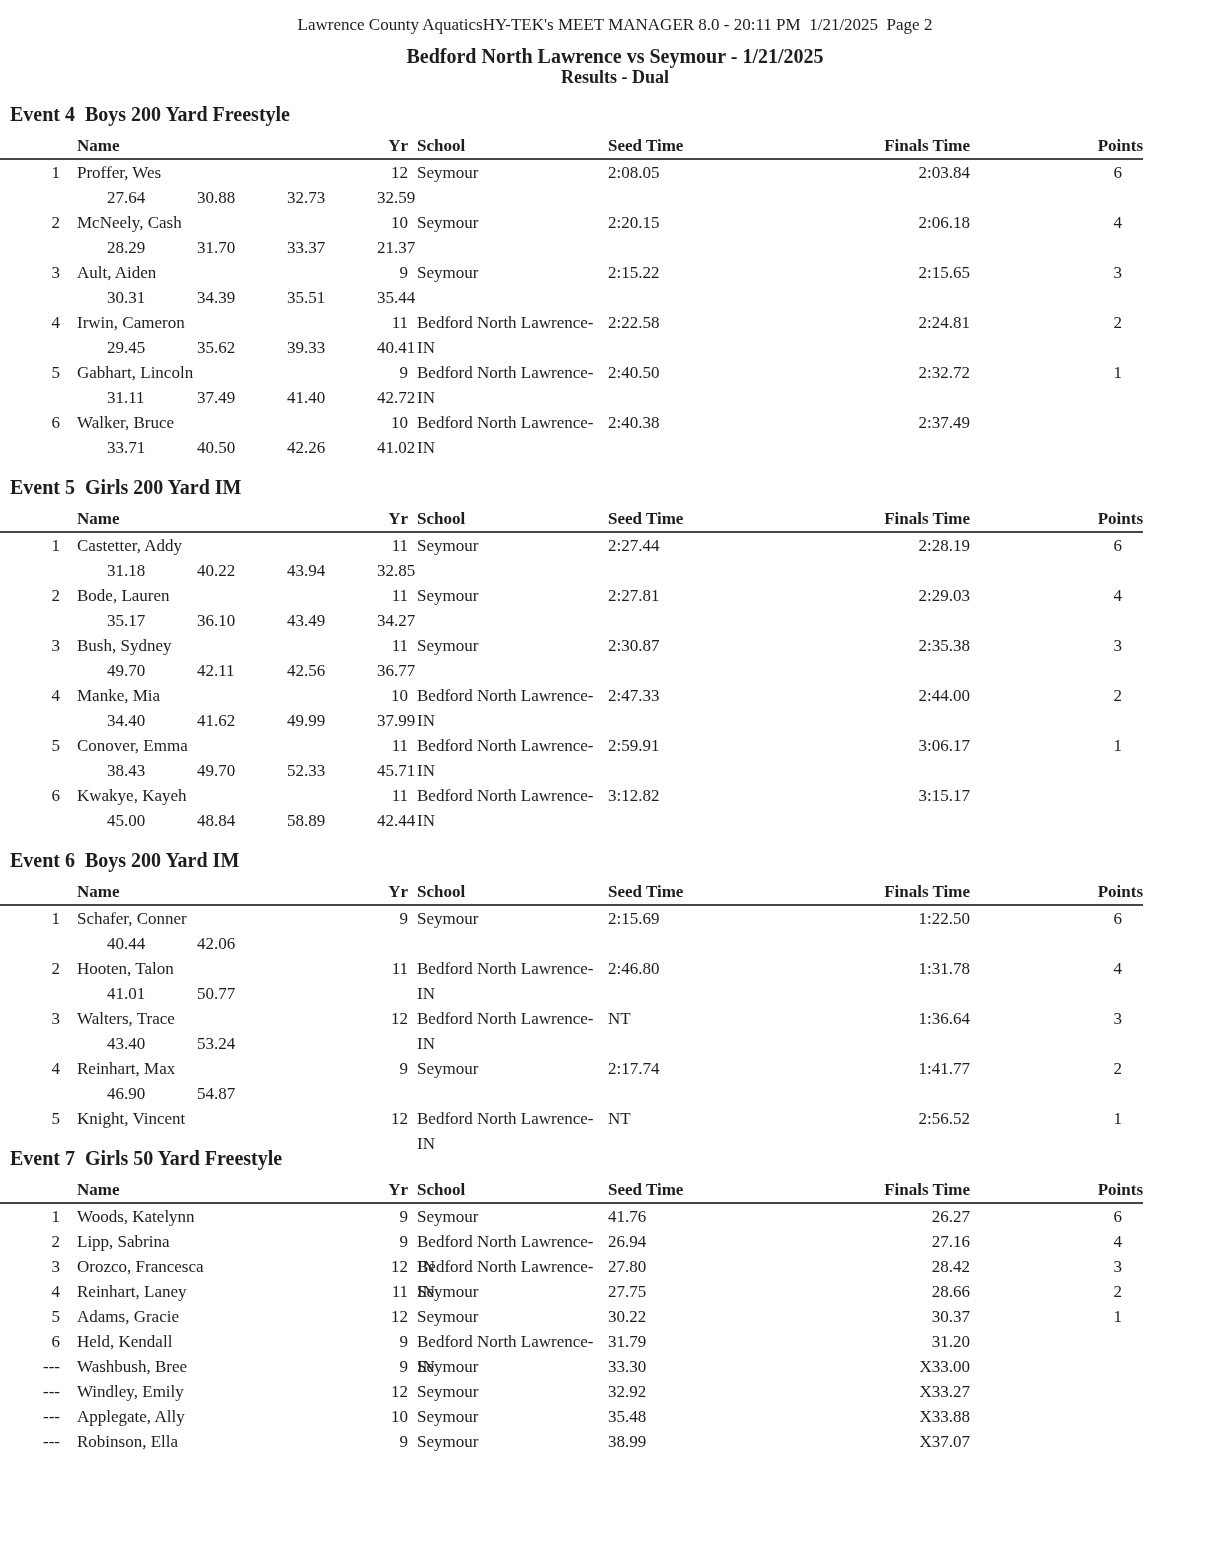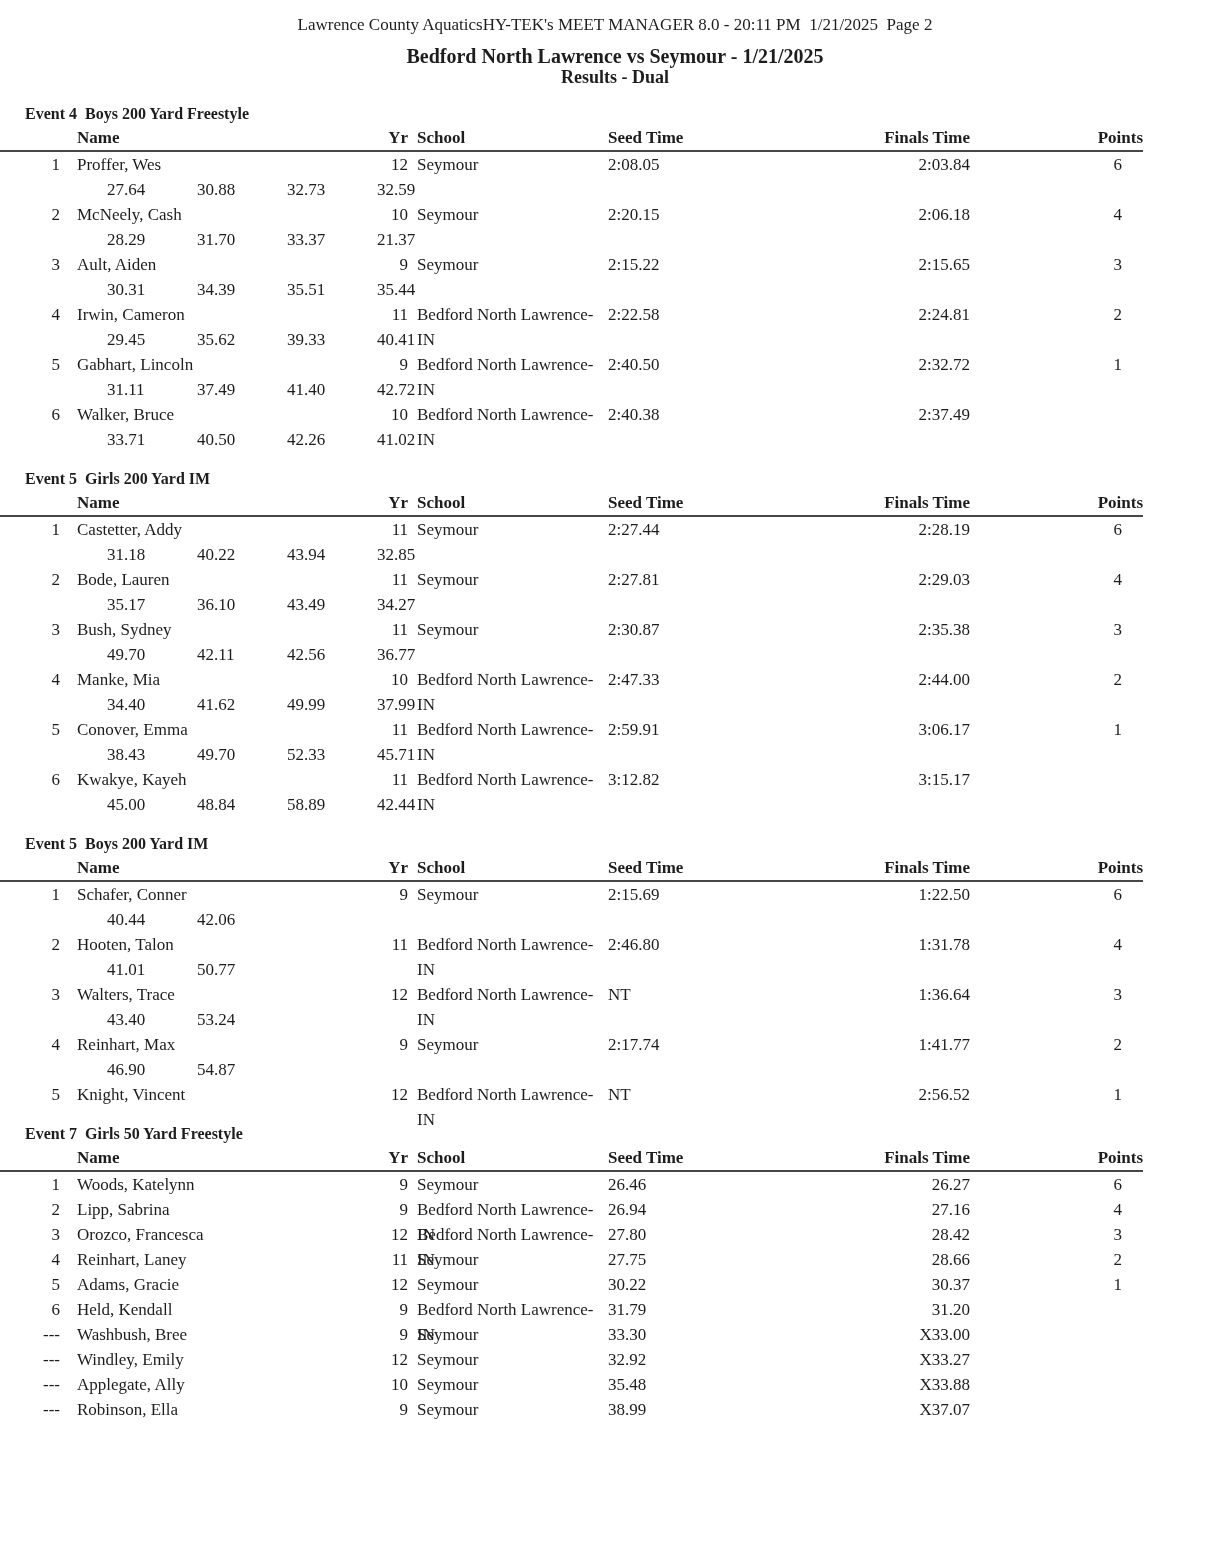--- a/index.html
+++ b/index.html
@@ -37,11 +37,11 @@
   .event { margin-top: 15px; }
   .event-title {
     font-weight: bold;
-    font-size: 16px;
-    padding-left: 25px;
+    font-size: 20px;
+    padding-left: 2px;
     line-height: 24px;
     white-space: pre;
-    margin: 0;
+    margin: 8px;
   }
 
   .cols-header, .result-row {

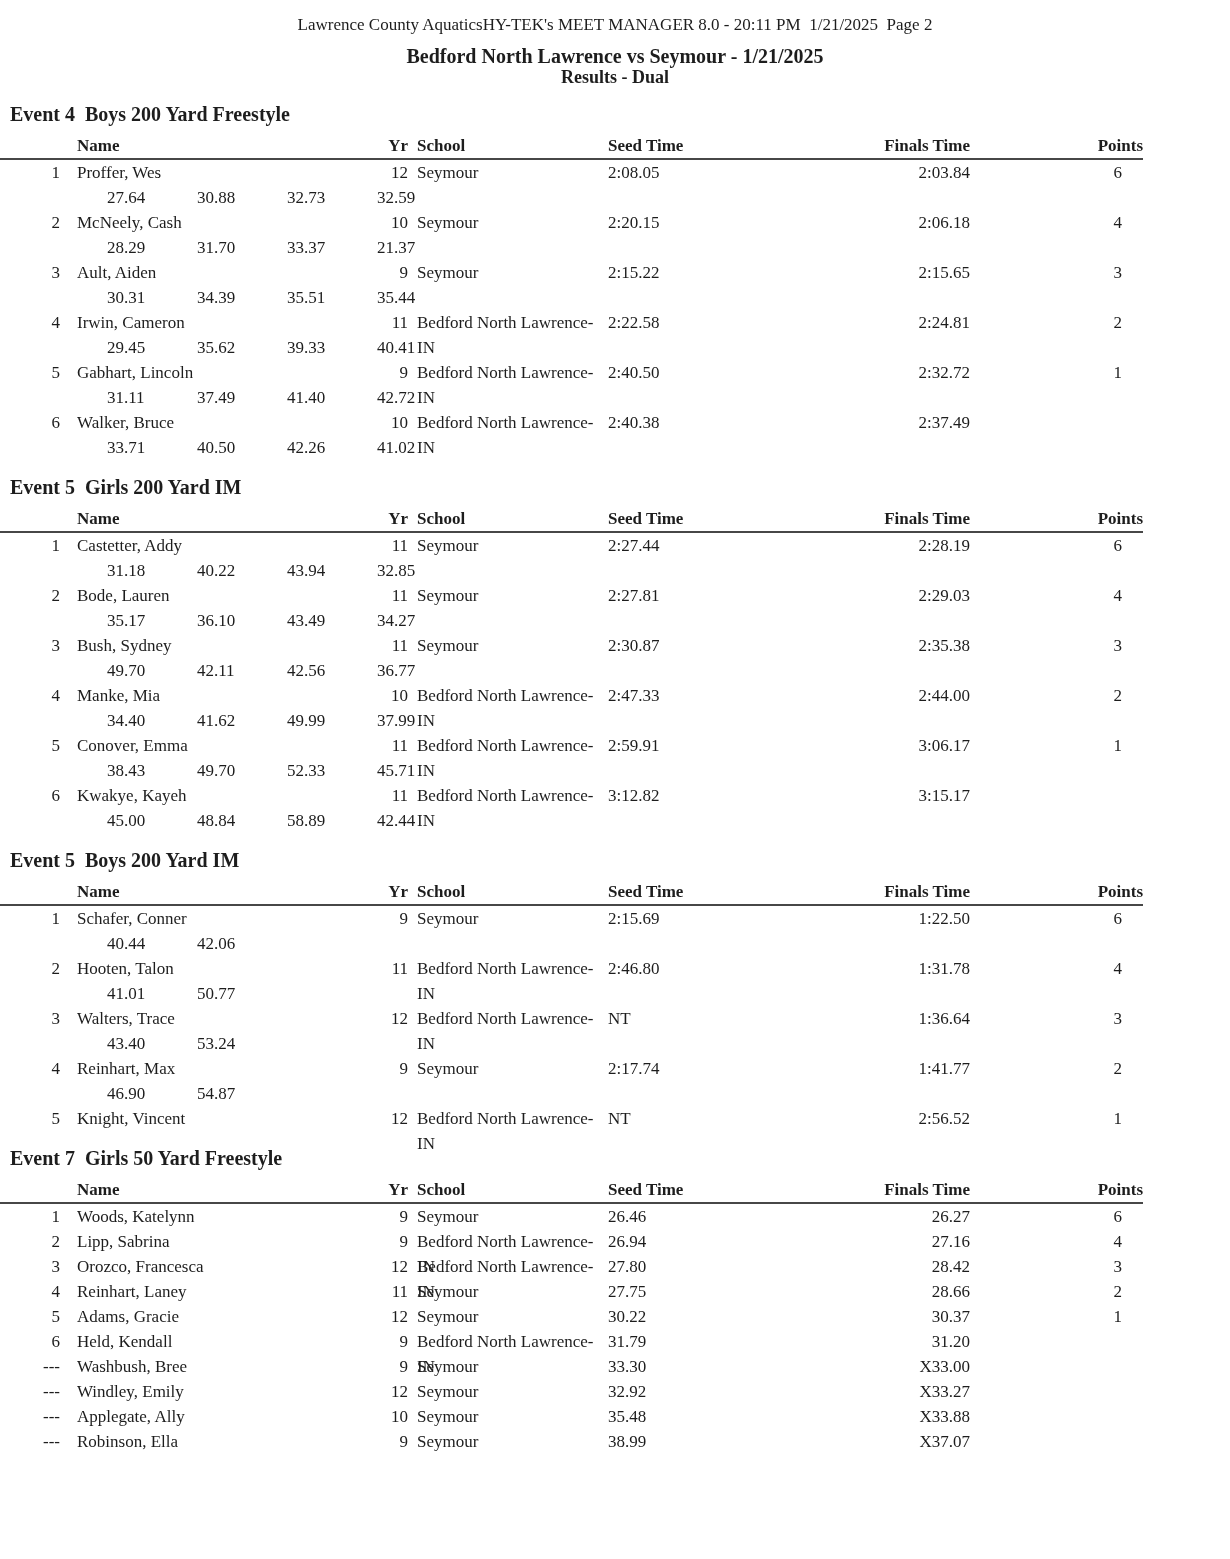--- a/index.html
+++ b/index.html
@@ -296,7 +296,7 @@
   </section>
 
   <section class="event">
-    <h2 class="event-title">Event 5  Boys 200 Yard IM</h2>
+    <h2 class="event-title">Event 6  Boys 200 Yard IM</h2>
     <div class="cols-header">
       <span class="c-place"></span>
       <span class="c-name ch-name">Name</span>

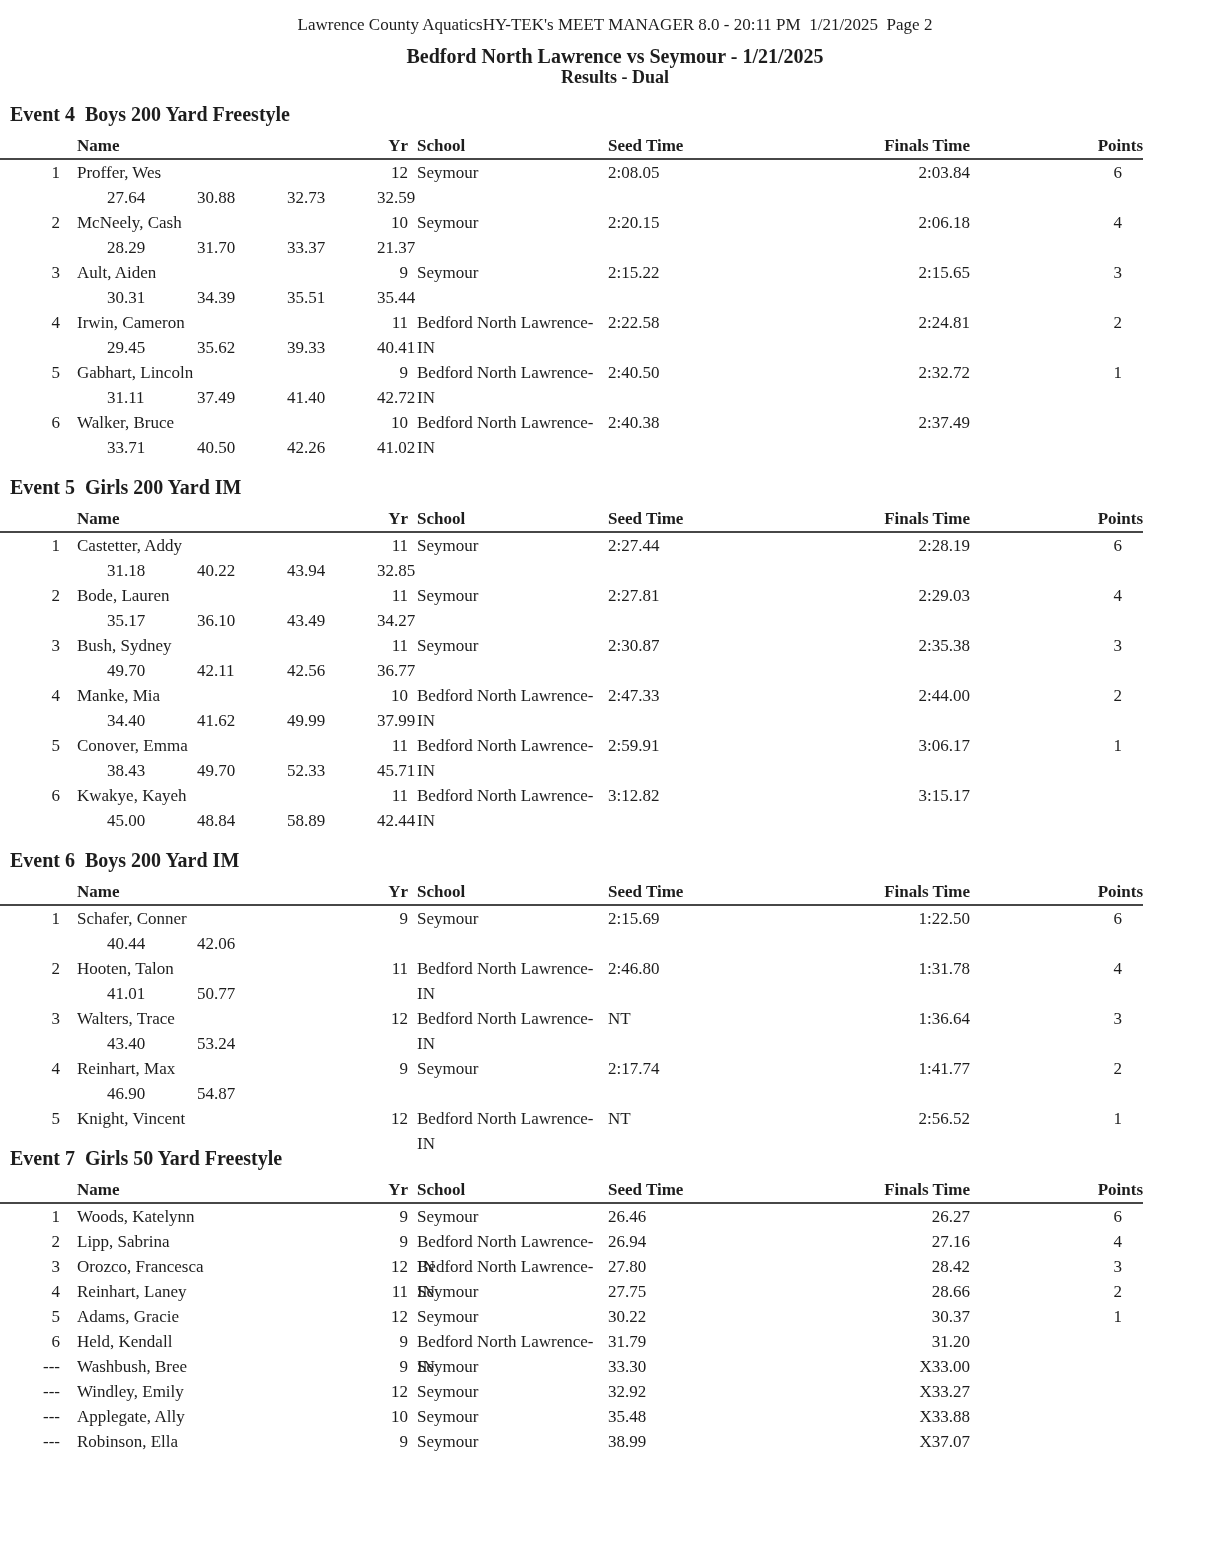--- a/index.html
+++ b/index.html
@@ -388,7 +388,7 @@
             <span class="c-name">Woods, Katelynn</span>
             <span class="c-yr">9</span>
             <span class="c-school">Seymour</span>
-            <span class="c-seed">26.46</span>
+            <span class="c-seed">41.76</span>
             <span class="c-finals">26.27</span>
             <span class="c-points">6</span>
           </div>

